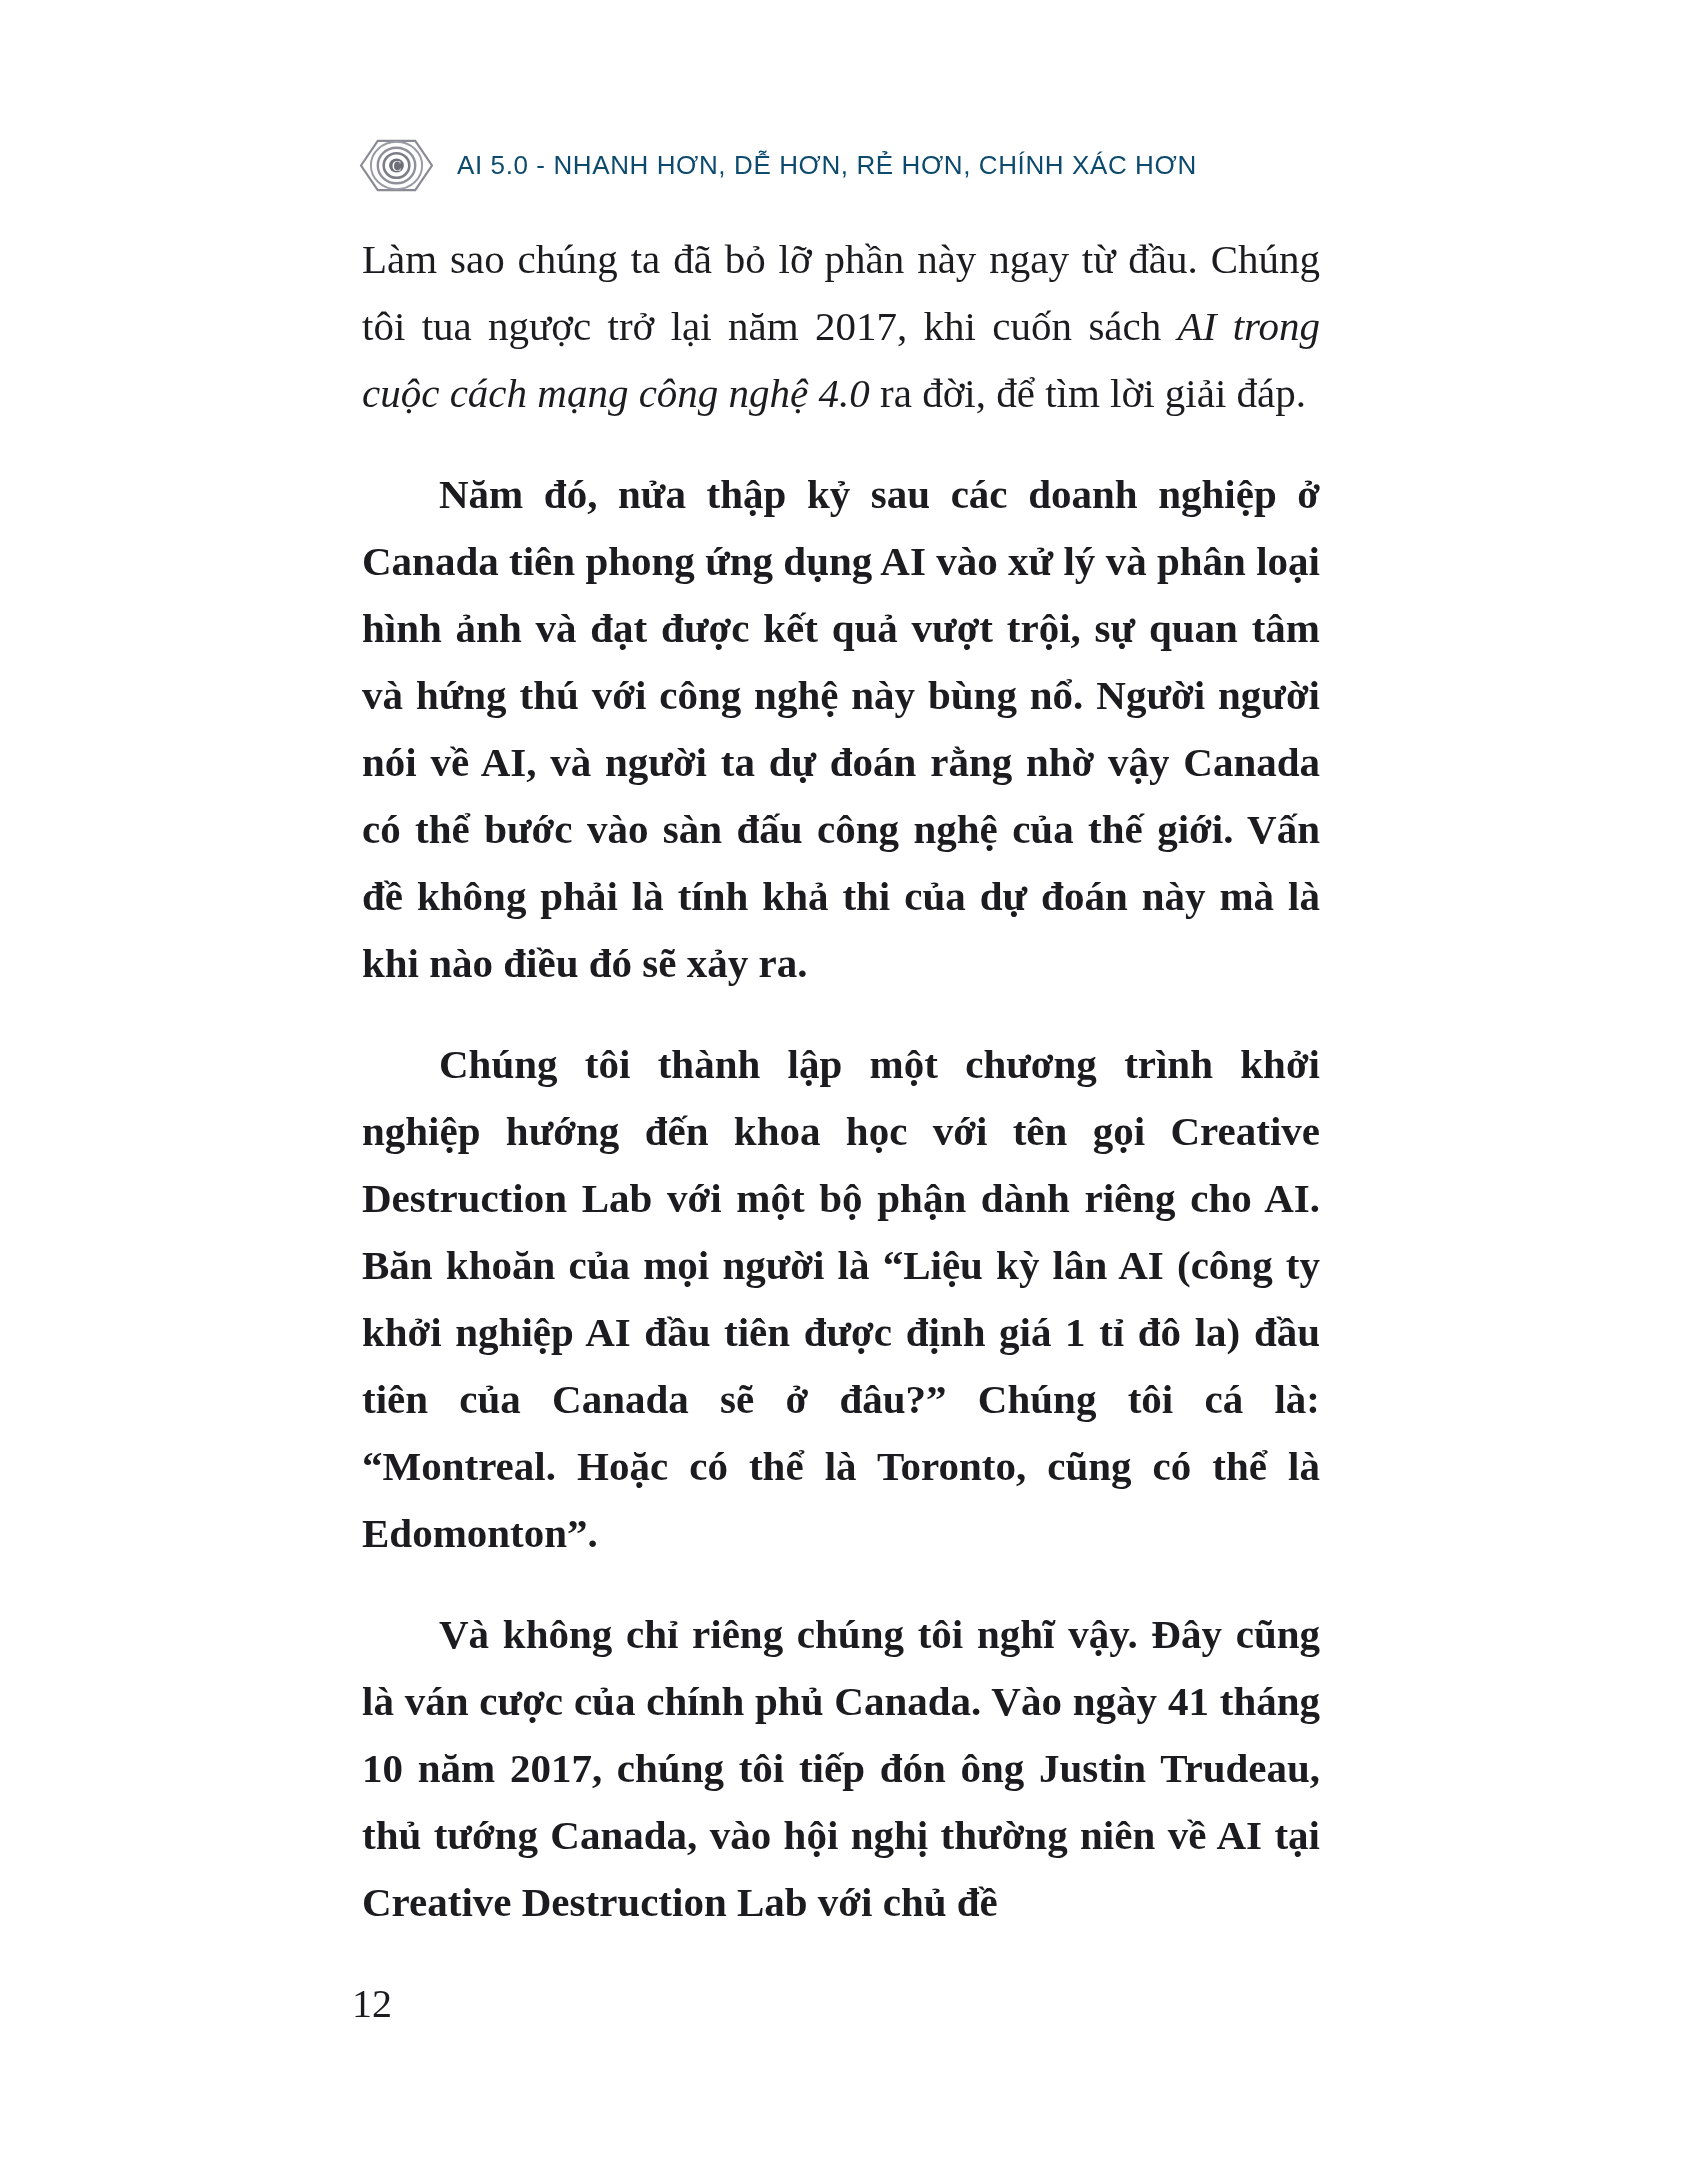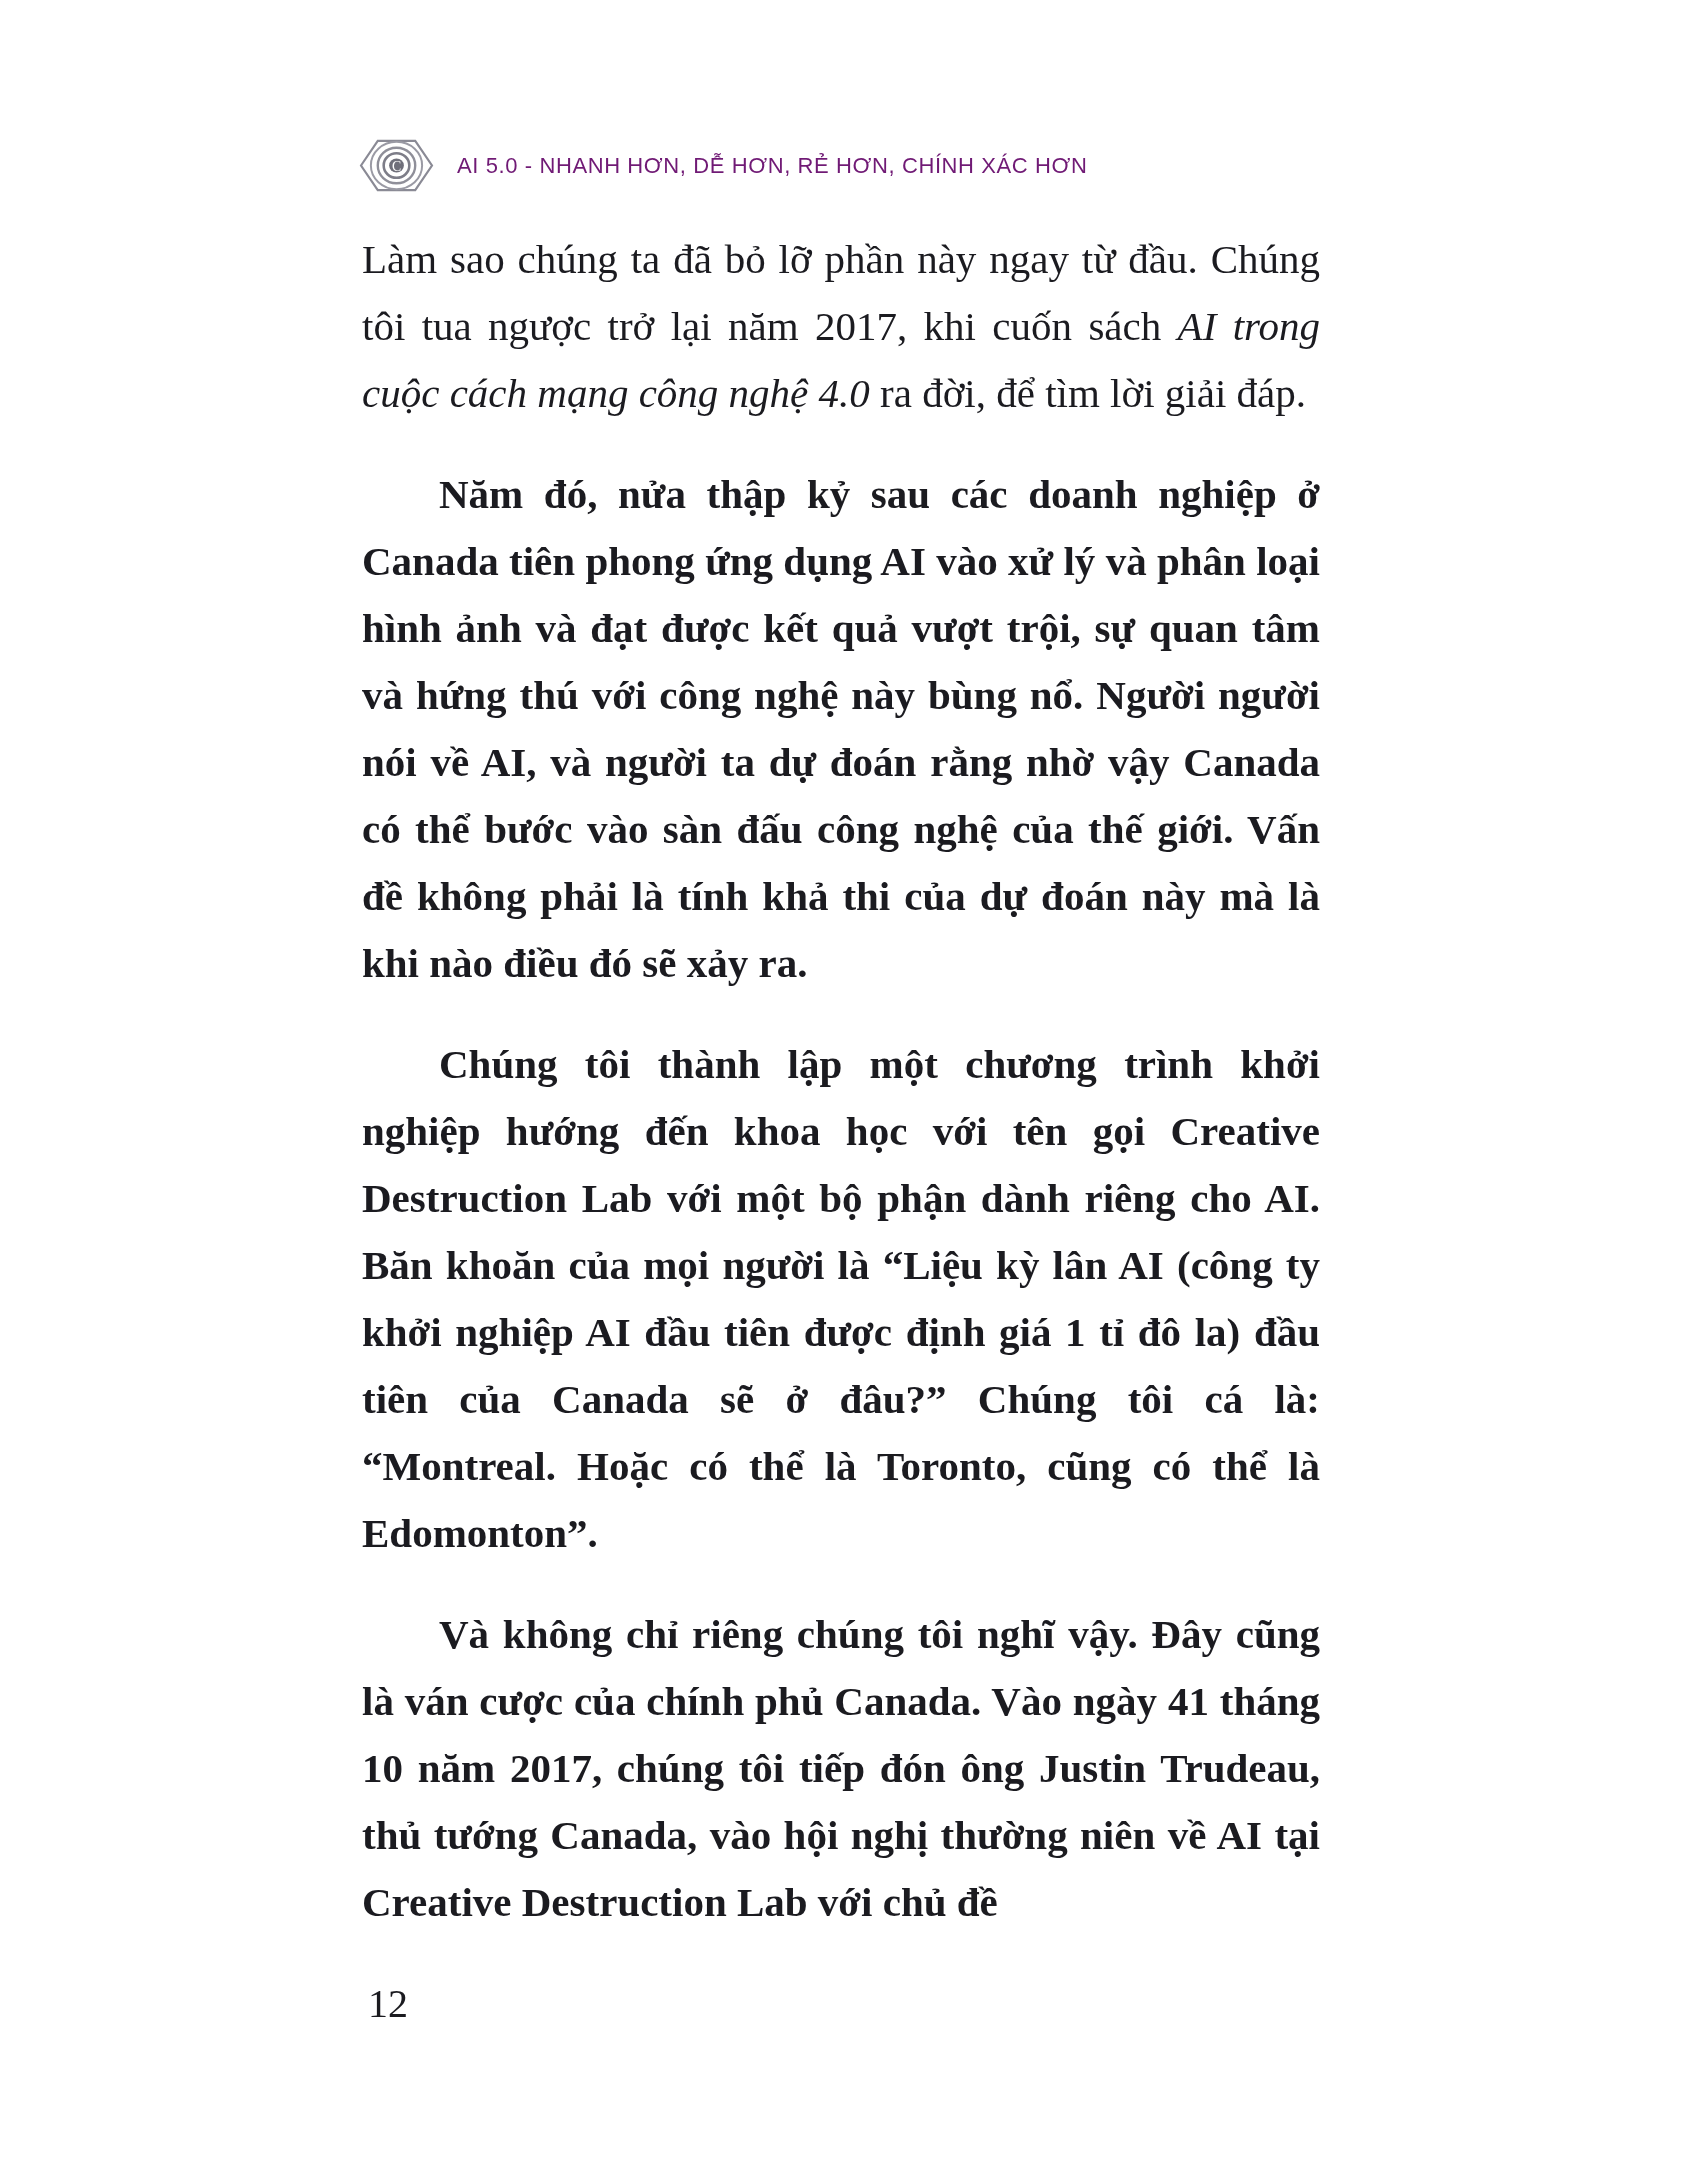--- a/index.html
+++ b/index.html
@@ -33,9 +33,9 @@
   }
   .header-title {
     font-family: "Liberation Sans", "DejaVu Sans", sans-serif;
-    font-size: 22px;
+    font-size: 26px;
     letter-spacing: 0.6px;
-    color: #701a75;
+    color: #0c4a6e;
     white-space: nowrap;
     font-weight: 400;
   }

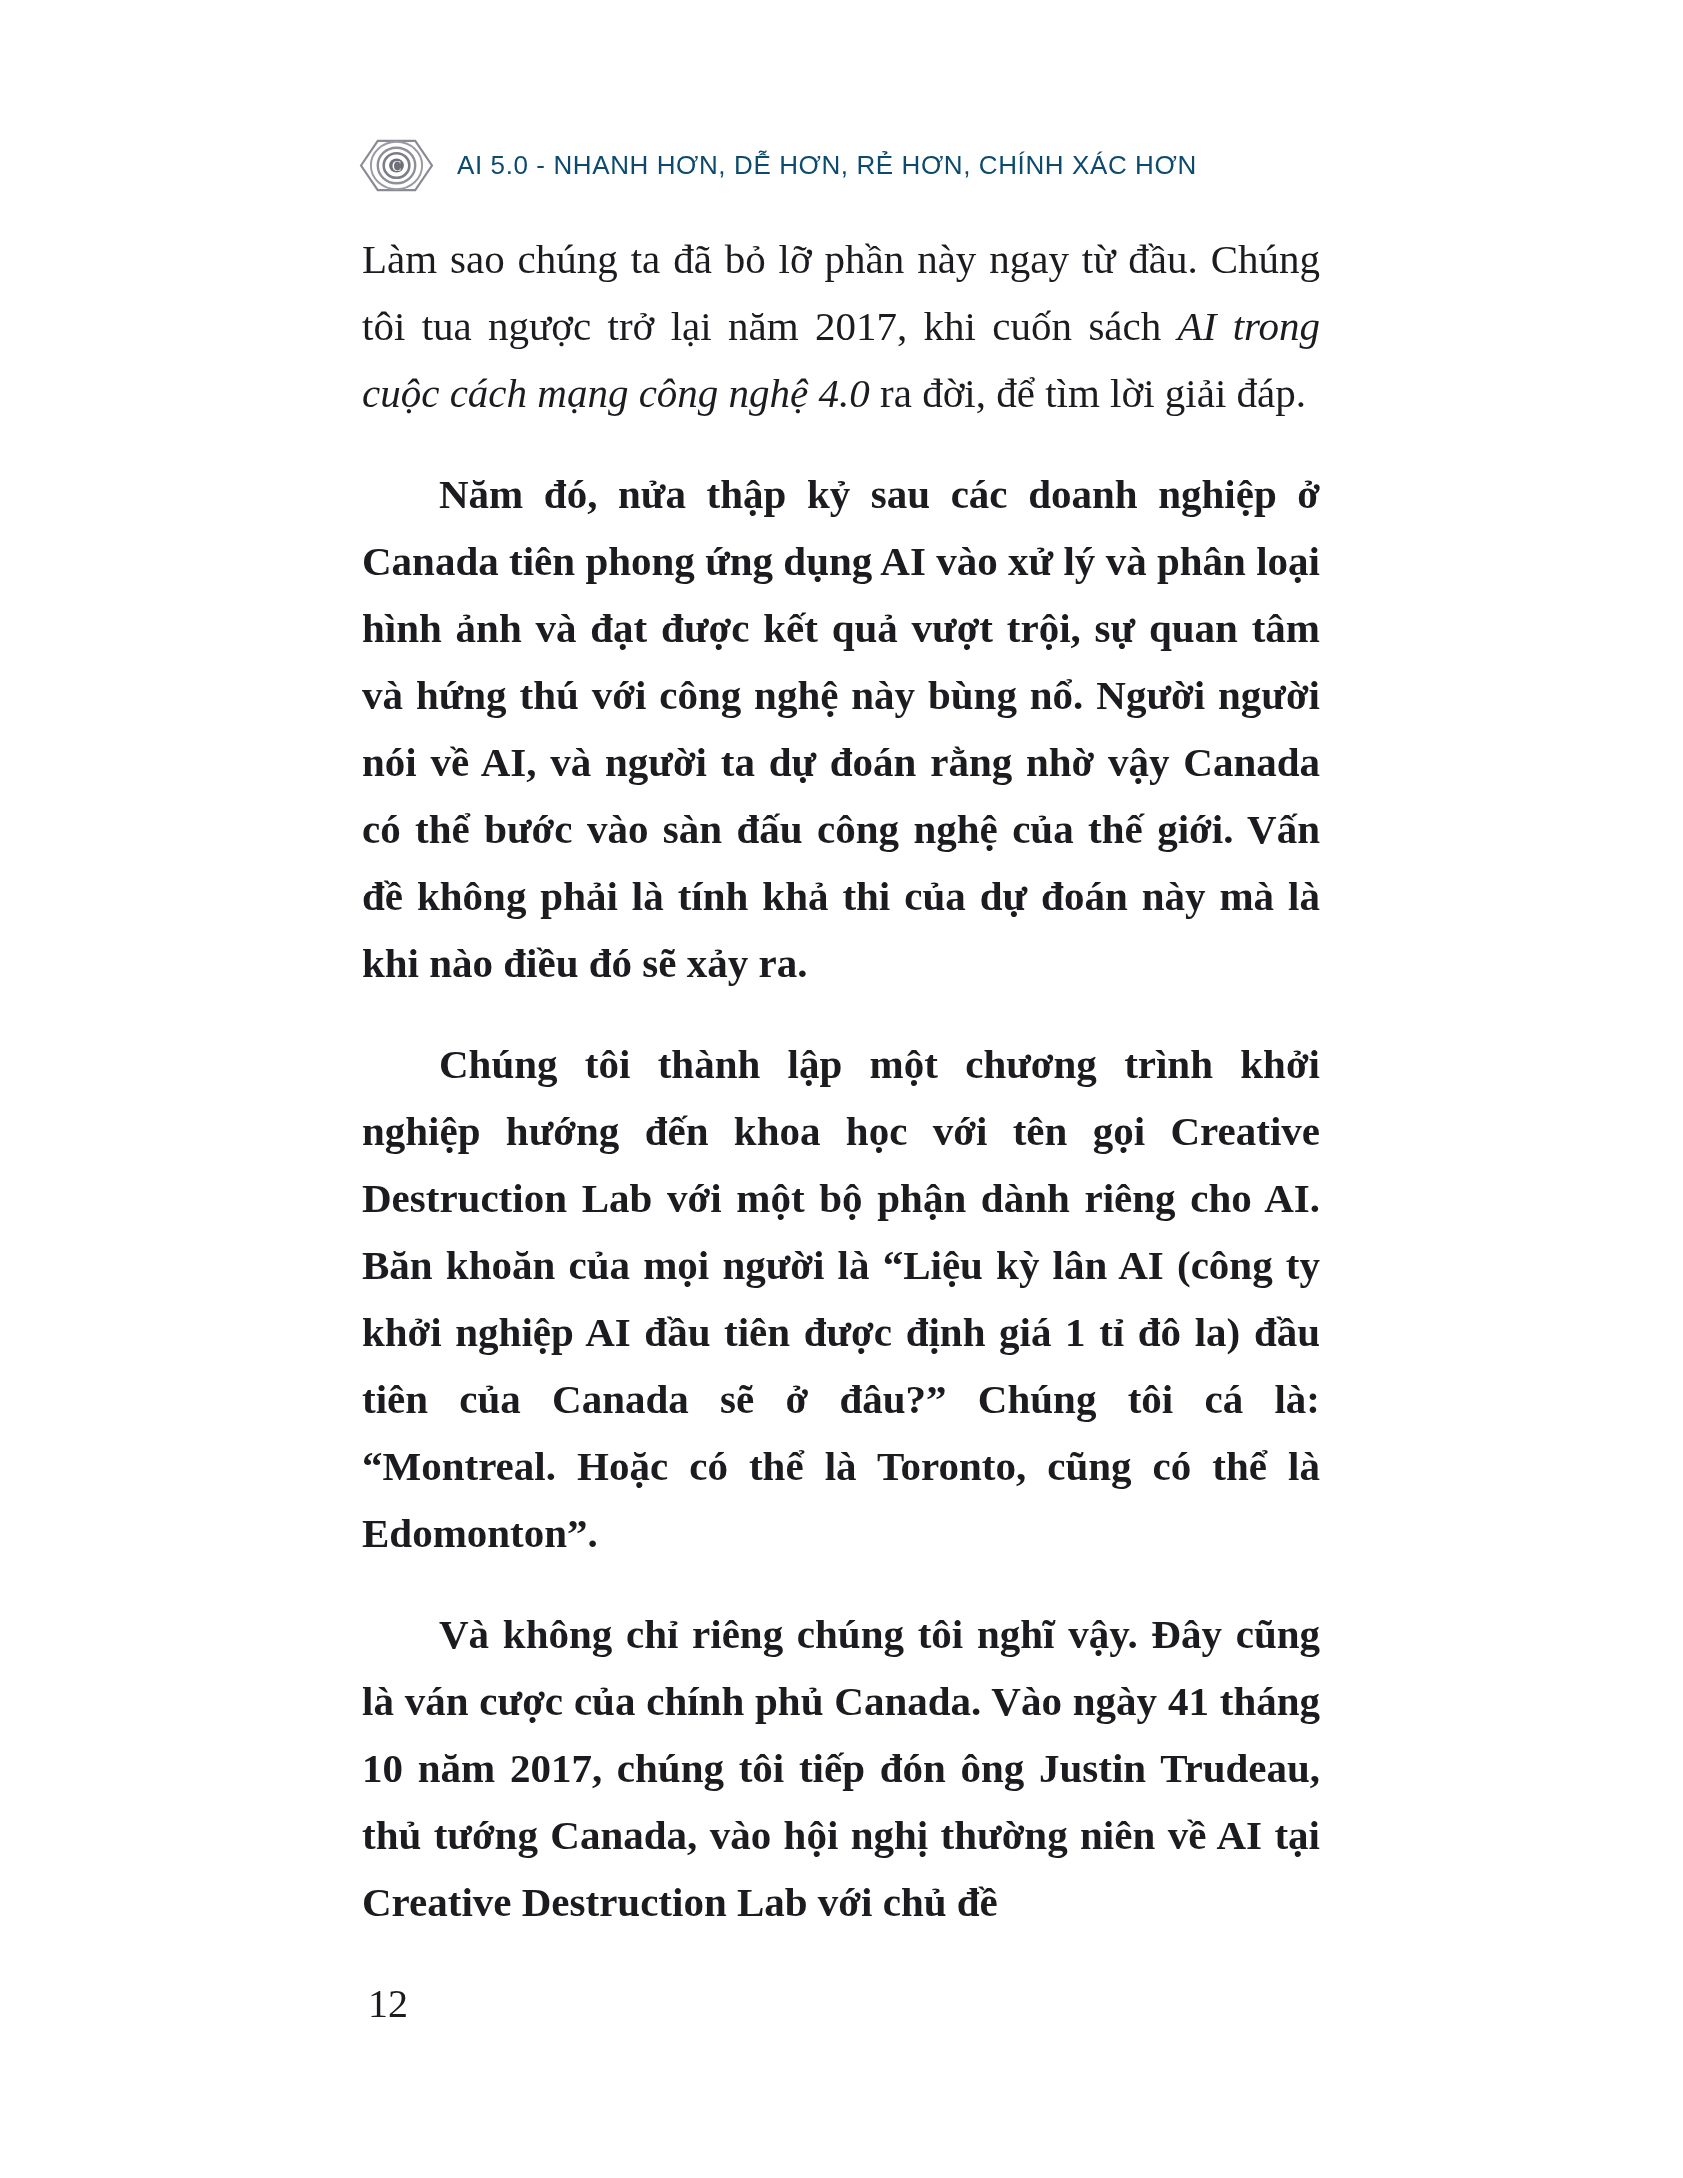--- a/index.html
+++ b/index.html
@@ -69,7 +69,7 @@
   
   .folio {
     position: absolute;
-    left: 368px;
+    left: 352px;
     top: 1980px;
     font-size: 40px;
     color: #1b1b20;

